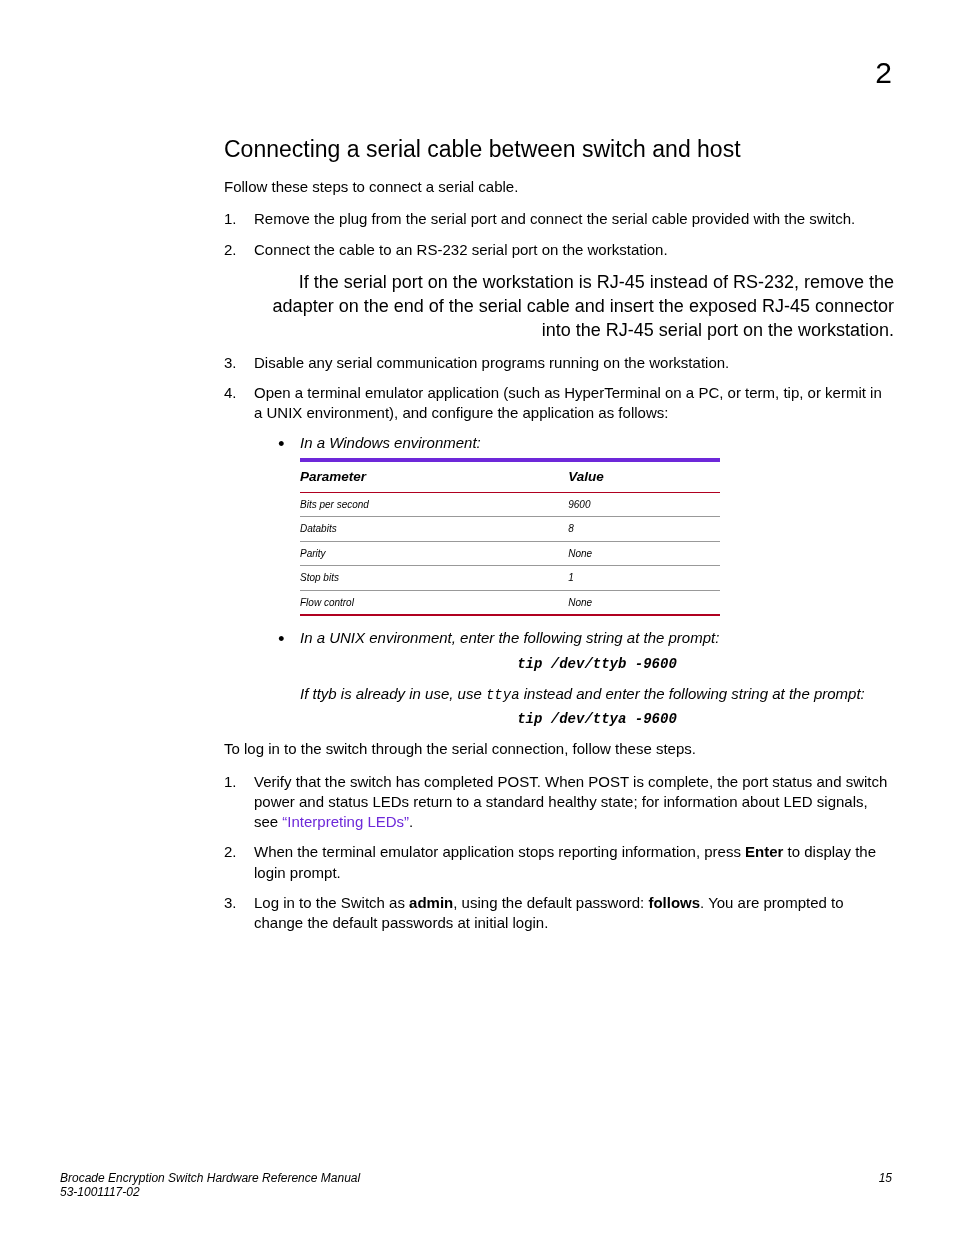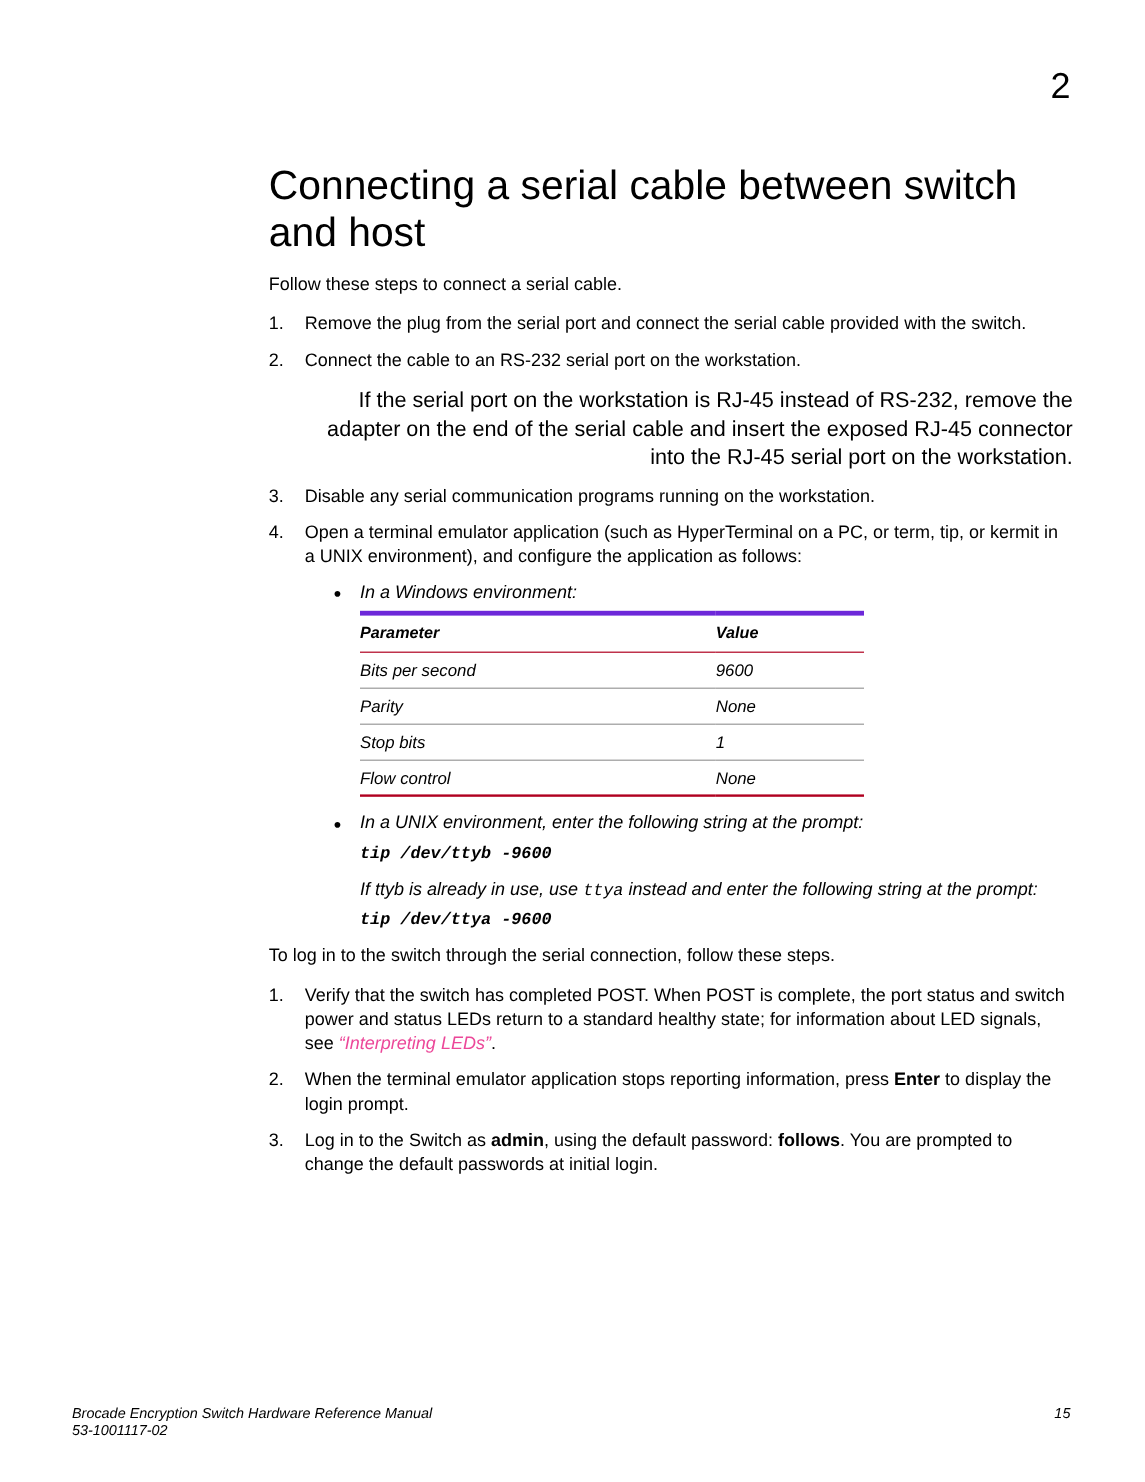--- a/index.html
+++ b/index.html
@@ -31,7 +31,7 @@
     font-family: "Arial Narrow", Arial, sans-serif;
     font-stretch: condensed;
     font-weight: 400;
-    font-size: 34px;
+    font-size: 23px;
     margin: 76px 0 14px 0;
     letter-spacing: 0px;
     color: #000;

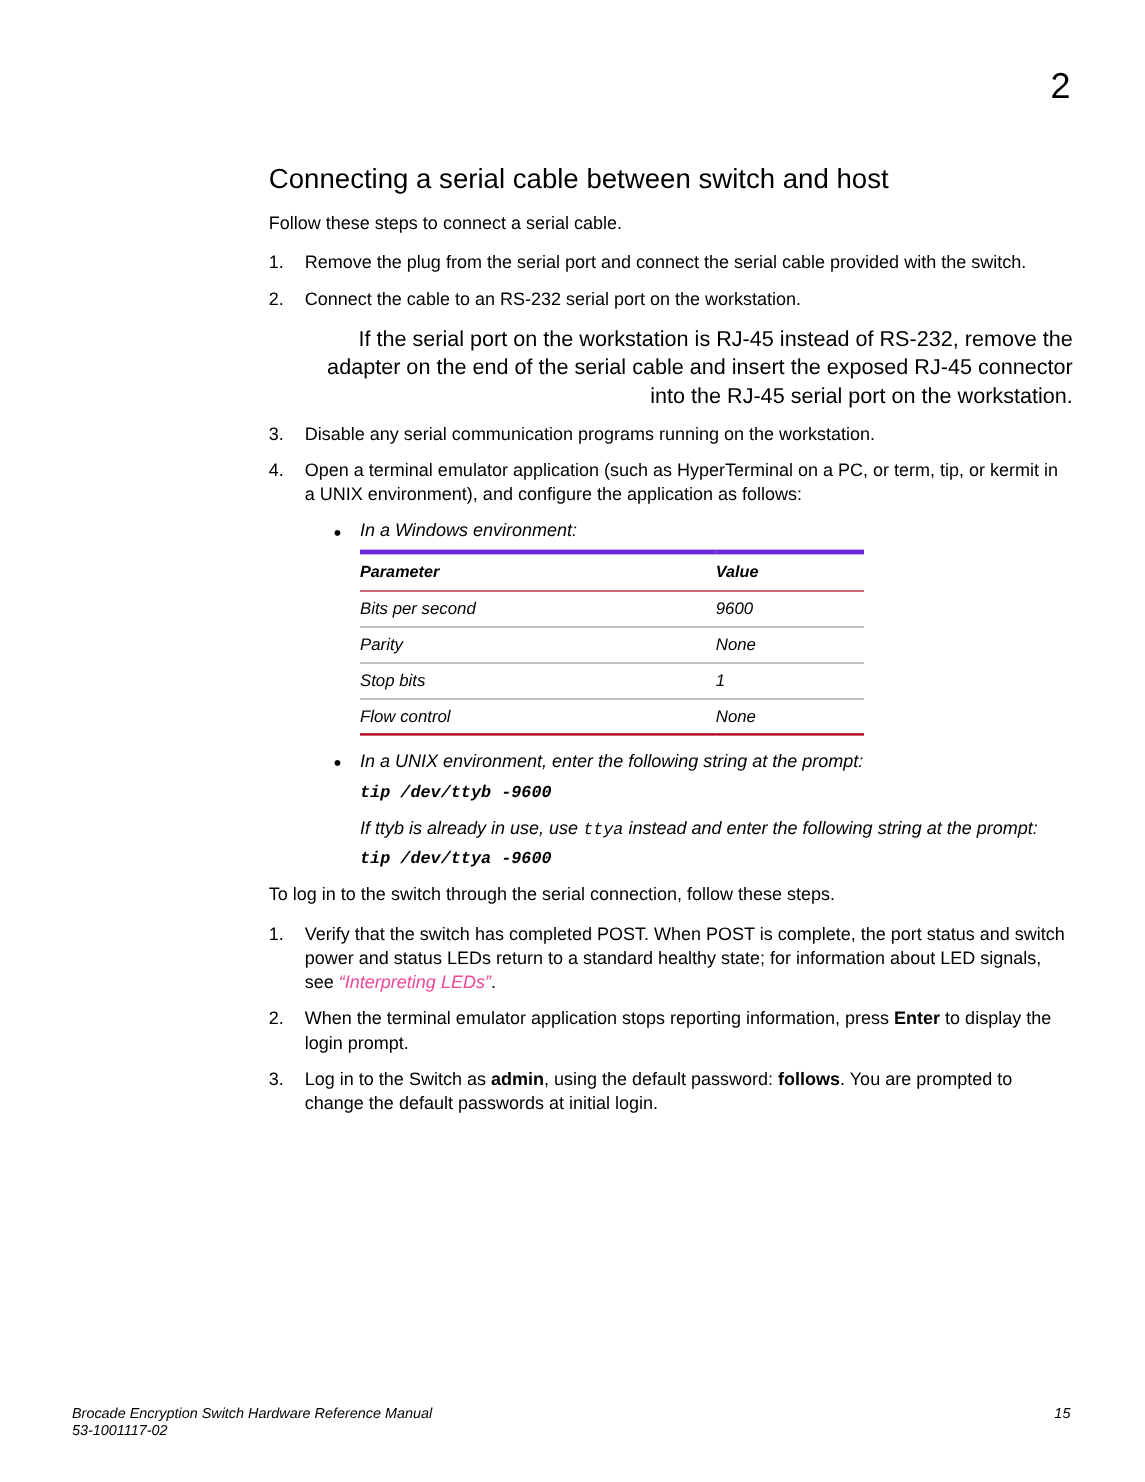--- a/index.html
+++ b/index.html
@@ -100,7 +100,7 @@
   table.params td {
     padding: 5px 8px 5px 0;
     border-bottom: 1px solid #999999;
-    font-size: 14px;
+    font-size: 10px;
   }
   table.params tr:last-child td {
     border-bottom: 2px solid #b00020;

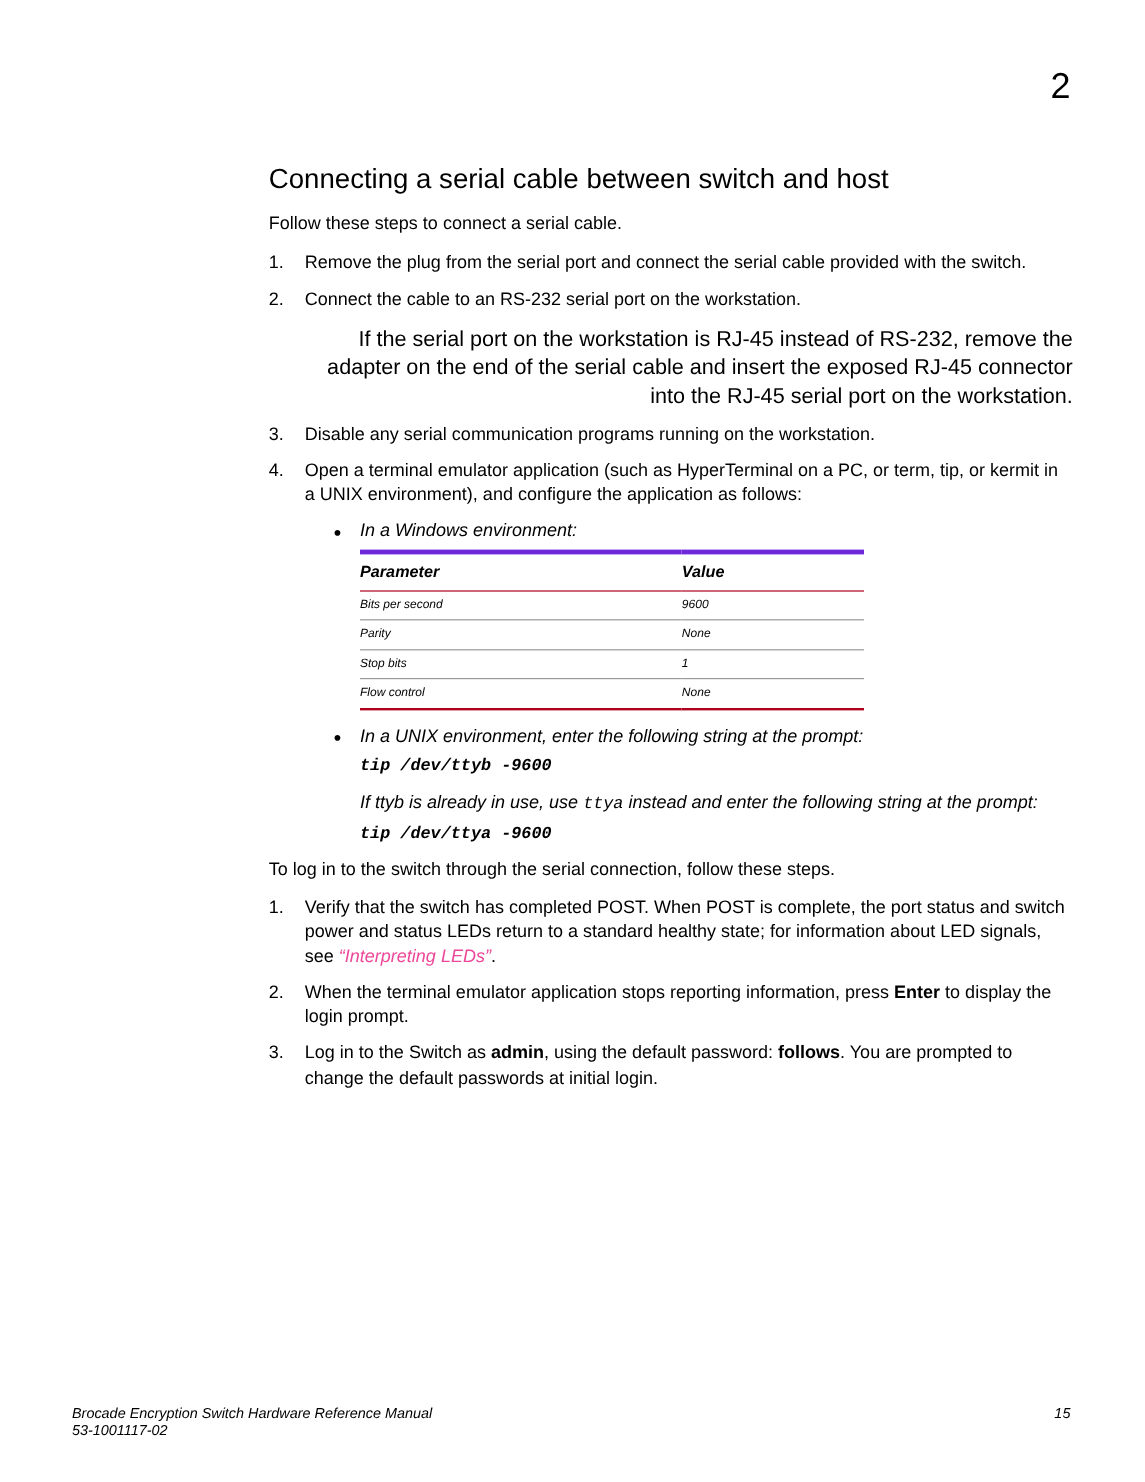--- a/index.html
+++ b/index.html
@@ -173,6 +173,10 @@
                 <td>9600</td>
               </tr>
               <tr>
+                <td>Databits</td>
+                <td>8</td>
+              </tr>
+              <tr>
                 <td>Parity</td>
                 <td>None</td>
               </tr>

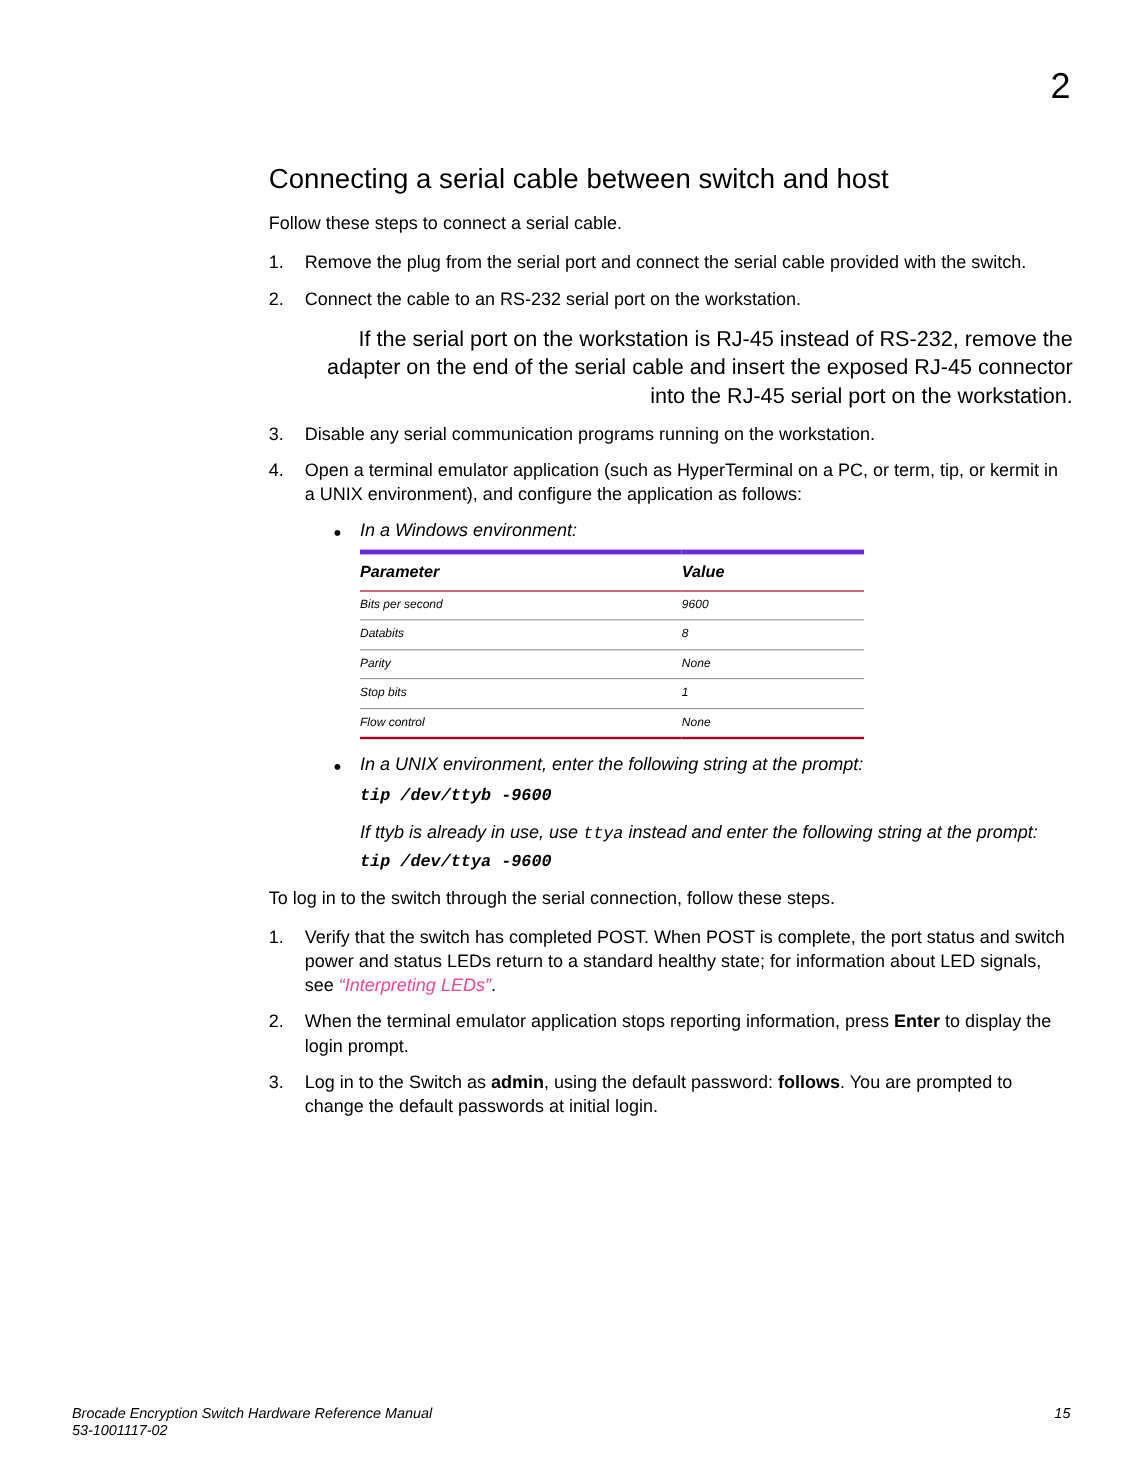--- a/index.html
+++ b/index.html
@@ -113,6 +113,7 @@
     display: block;
     margin: 6px 0 10px 0;
     font-weight: bold;
+    text-align: center;
   }
   span.bold { font-weight: bold; }
   a.xref { color: #ec4899; text-decoration: none; font-style: italic; }

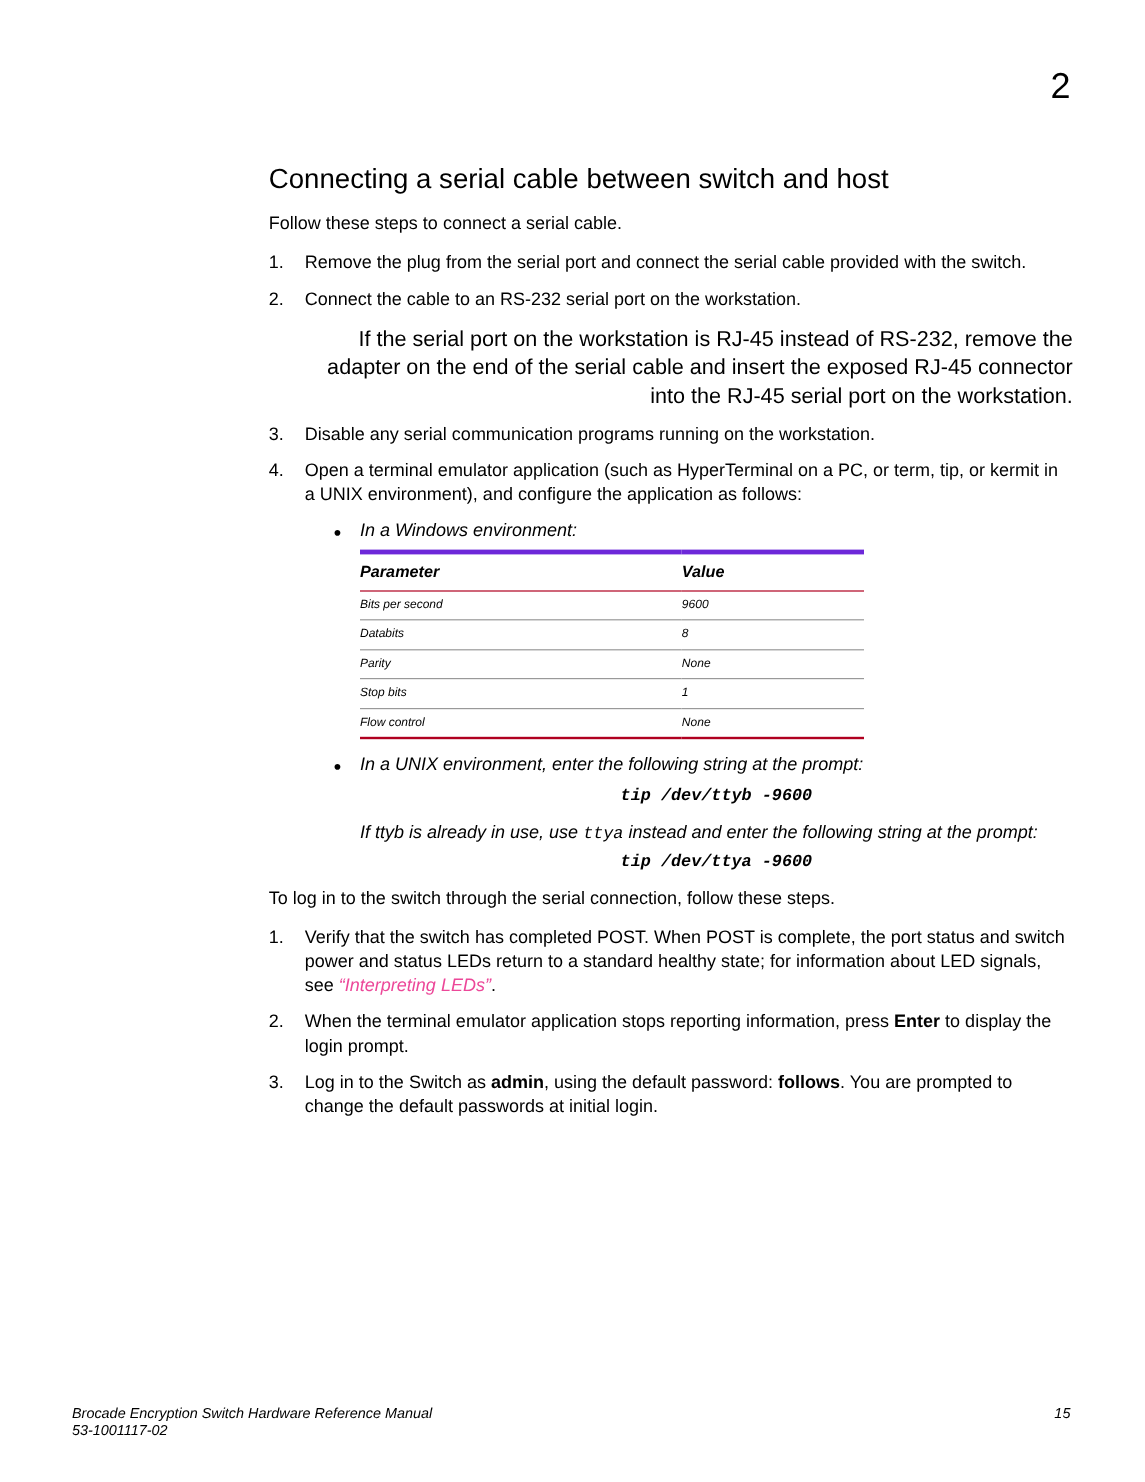--- a/index.html
+++ b/index.html
@@ -116,7 +116,7 @@
     text-align: center;
   }
   span.bold { font-weight: bold; }
-  a.xref { color: #ec4899; text-decoration: none; font-style: italic; }
+  a.xref { color: #6d28d9; text-decoration: none; }
   .footer {
     position: absolute;
     bottom: 36px;

